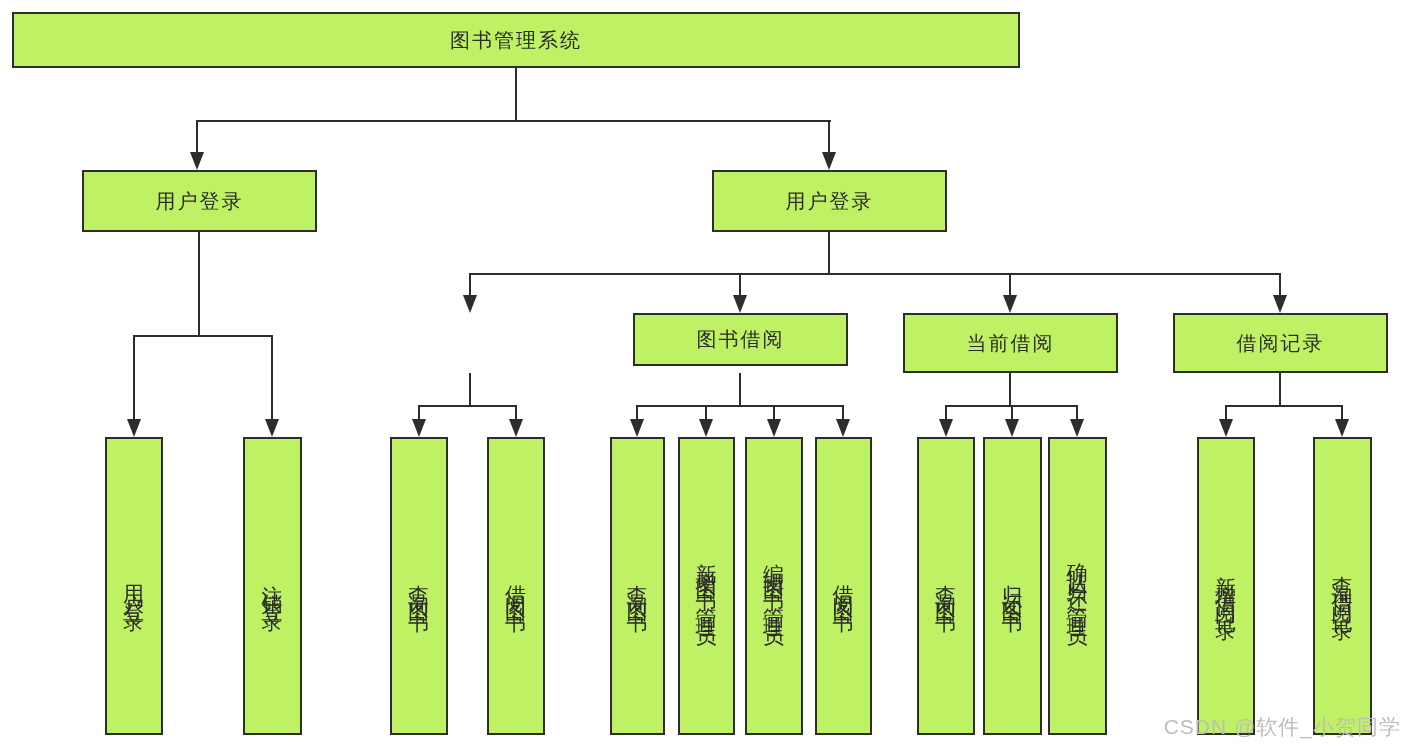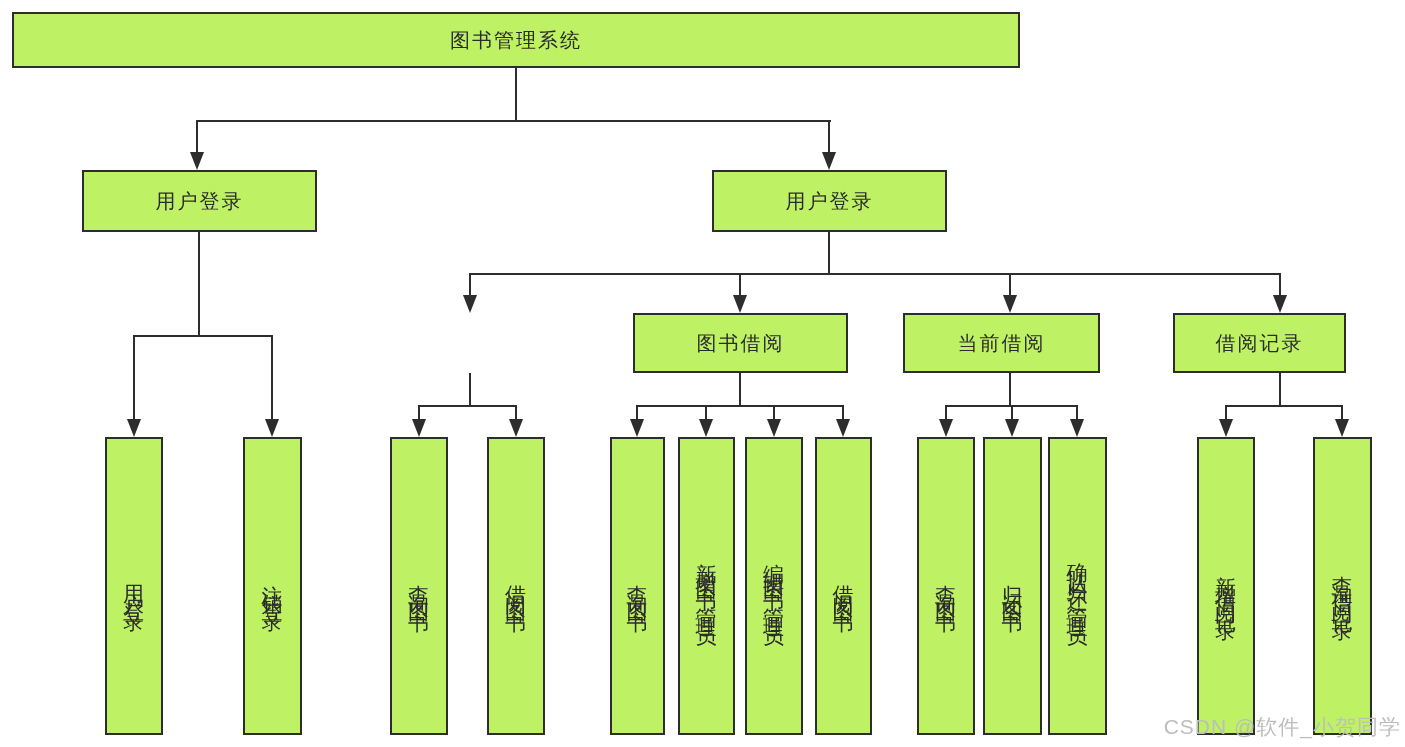--- a/index.html
+++ b/index.html
@@ -69,7 +69,7 @@
   <div class="v" style="left:1279px;top:273px;height:26px"></div>
   <div class="ah" style="left:1273px;top:295px"></div>
 
-  <div class="box" style="left:633px;top:313px;width:215px;height:60px">
+  <div class="box" style="left:633px;top:313px;width:215px;height:53px">
     <span class="lbl">图书借阅</span>
   </div>
   <div class="box" style="left:903px;top:313px;width:197px;height:60px">

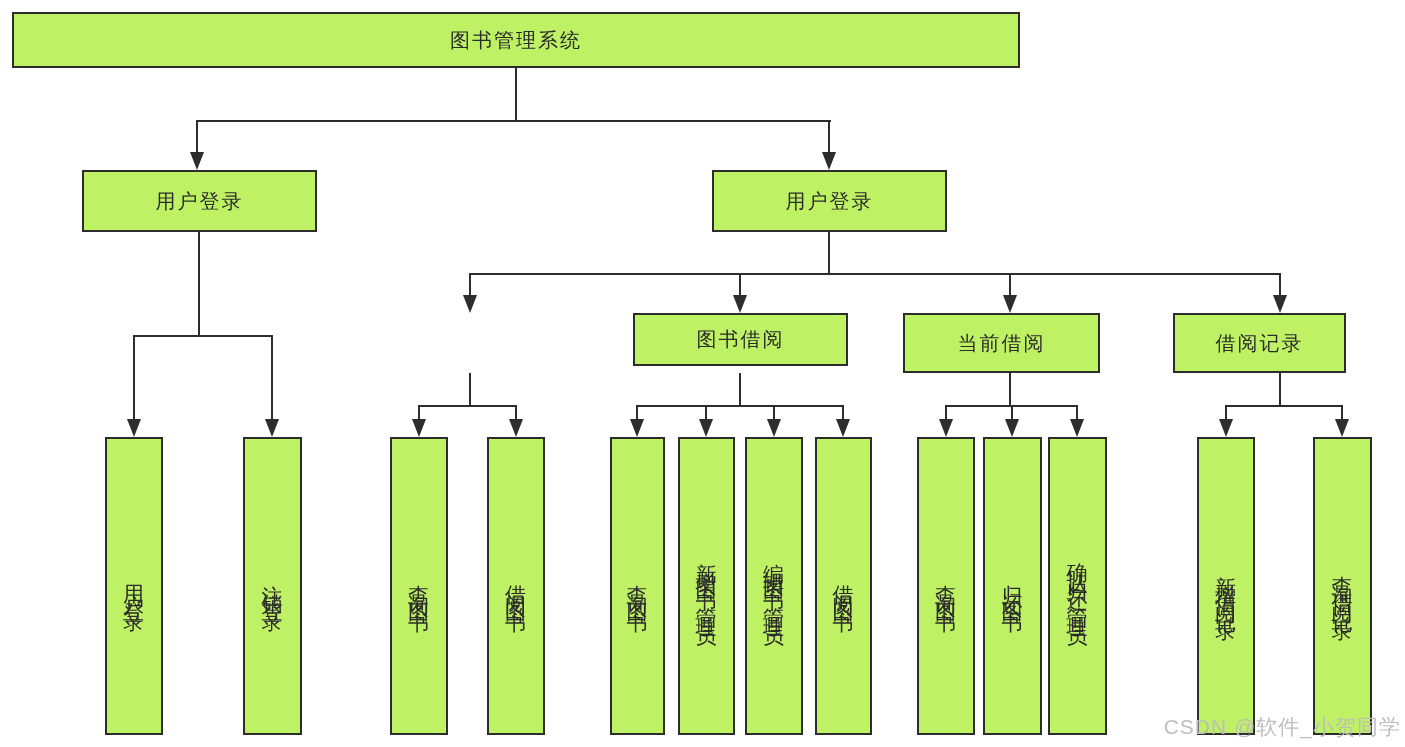--- a/index.html
+++ b/index.html
@@ -72,7 +72,7 @@
   <div class="box" style="left:633px;top:313px;width:215px;height:53px">
     <span class="lbl">图书借阅</span>
   </div>
-  <div class="box" style="left:903px;top:313px;width:197px;height:60px">
+  <div class="box" style="left:903px;top:313px;width:215px;height:60px">
     <span class="lbl">当前借阅</span>
   </div>
   <div class="box" style="left:1173px;top:313px;width:173px;height:60px">

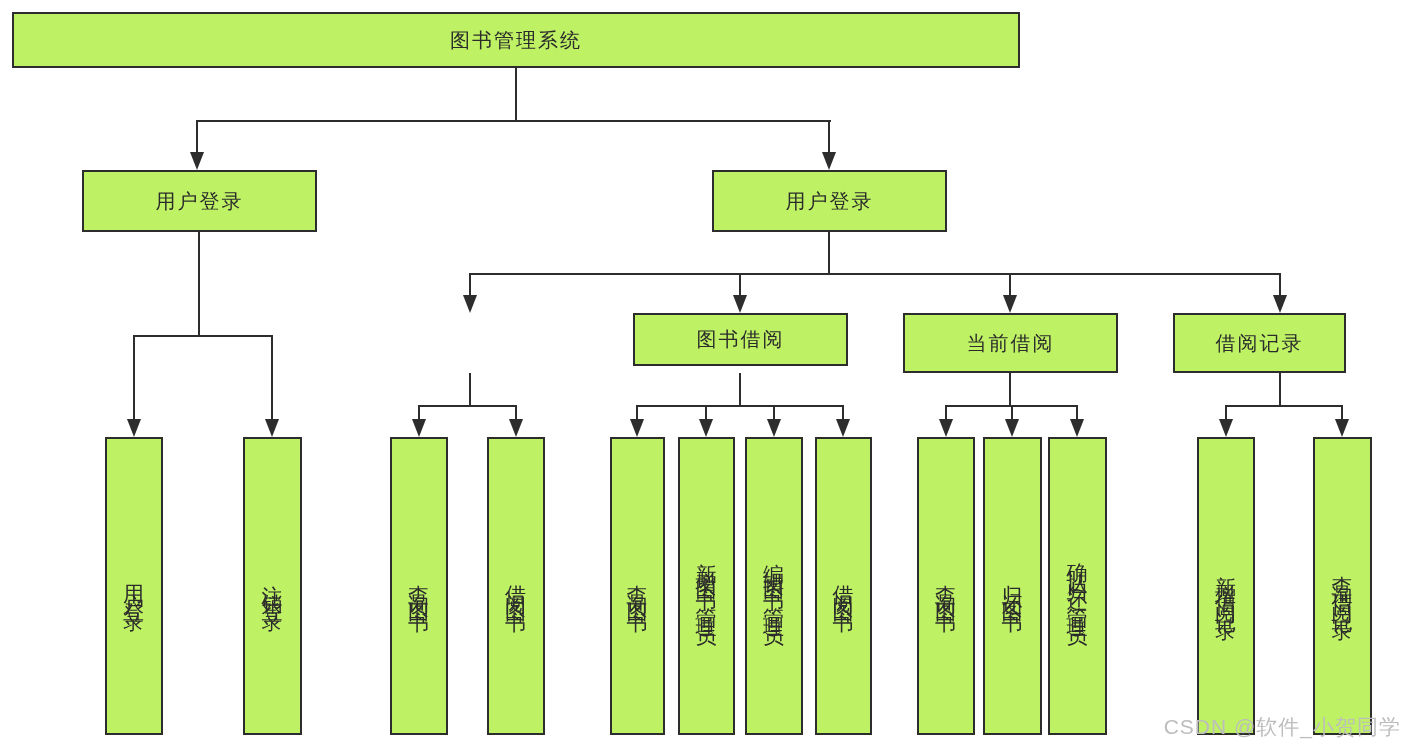--- a/index.html
+++ b/index.html
@@ -75,7 +75,7 @@
   <div class="box" style="left:903px;top:313px;width:215px;height:60px">
     <span class="lbl">当前借阅</span>
   </div>
-  <div class="box" style="left:1173px;top:313px;width:173px;height:60px">
+  <div class="box" style="left:1173px;top:313px;width:215px;height:60px">
     <span class="lbl">借阅记录</span>
   </div>
 

